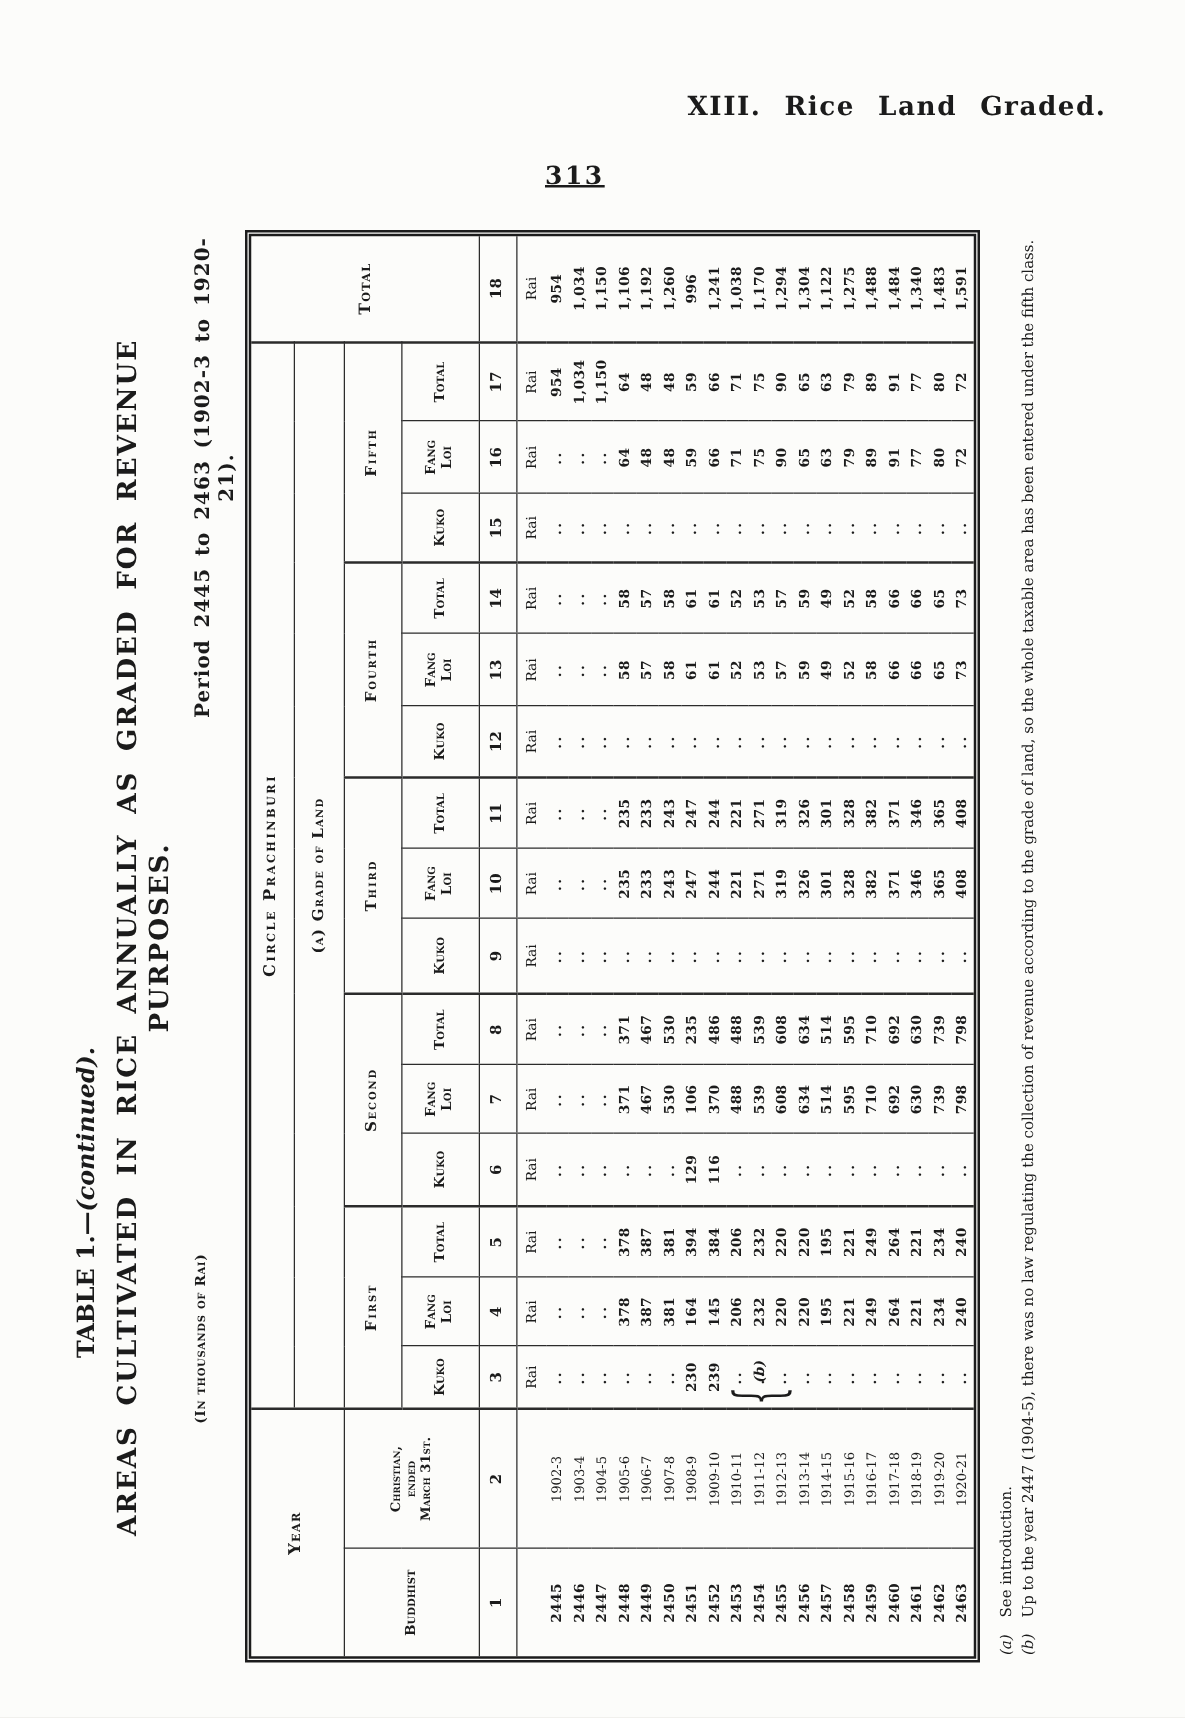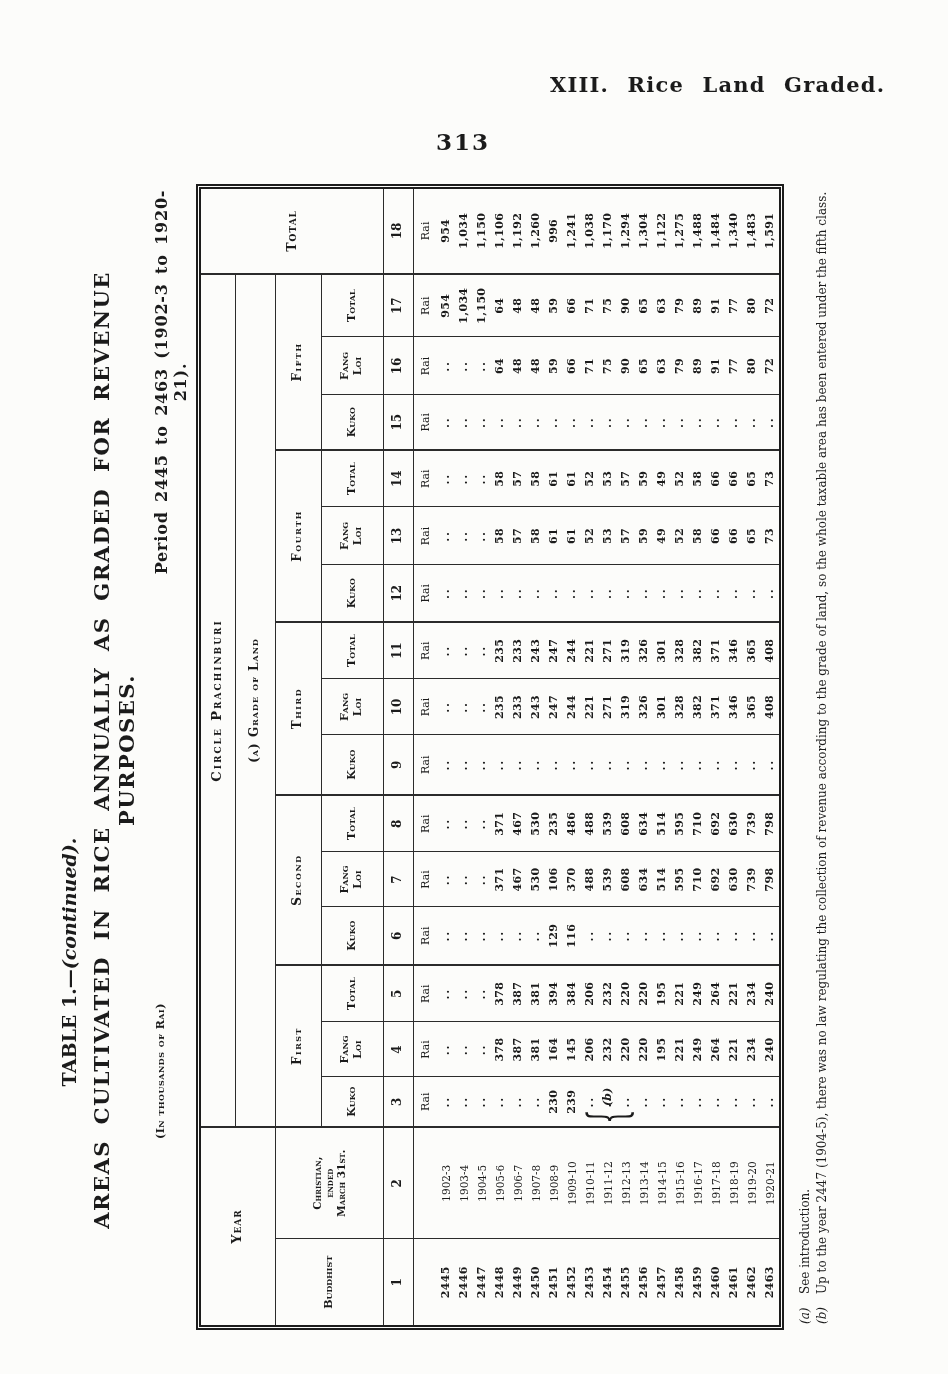--- a/index.html
+++ b/index.html
@@ -7,7 +7,7 @@
         font-family:"DejaVu Serif", serif;color:#1b1b1b;}
   .hdr-right{position:absolute;top:72px;left:550px;font-size:21px;font-weight:bold;
              letter-spacing:1.2px;word-spacing:10px;}
-  .pg-num{position:absolute;top:128px;left:436px;font-size:23px;font-weight:bold;letter-spacing:2px;}
+  .pg-num{position:absolute;top:128px;left:436px;font-size:20px;font-weight:bold;letter-spacing:2px;text-decoration:underline;}
 
   
   .rot{position:absolute;left:56px;top:1332px;width:1164px;height:784px;

